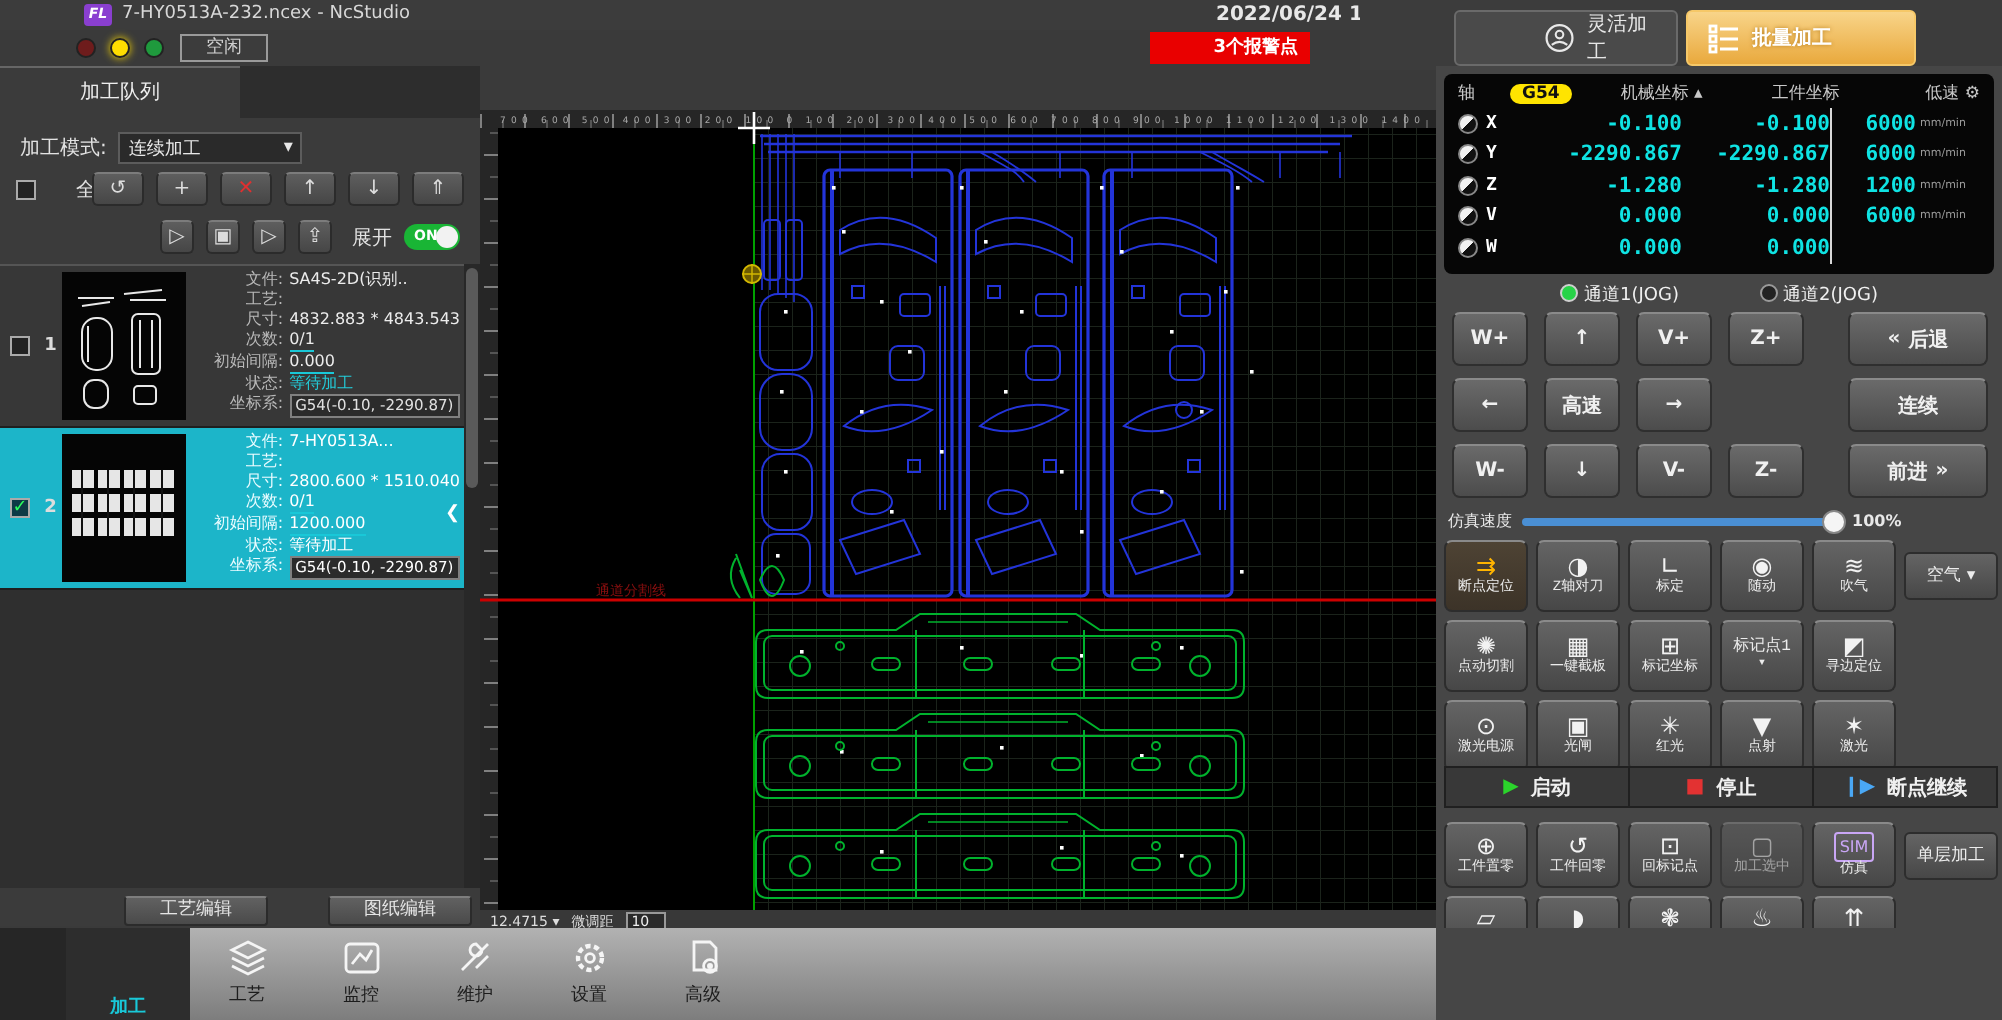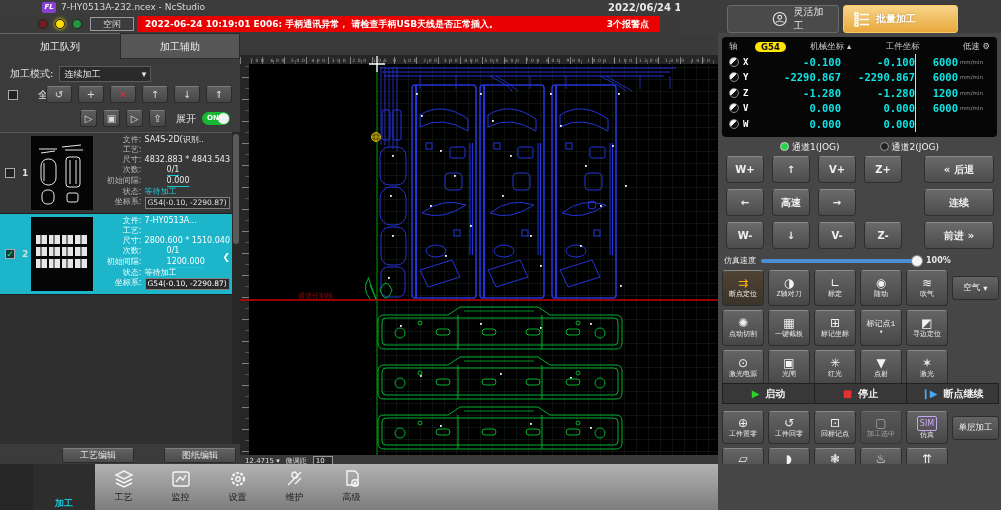--- a/index.html
+++ b/index.html
@@ -139,7 +139,6 @@
     <span class="led green"></span>
   </div>
   <div id="idle-btn" class="abs">空闲</div>
-  <div id="alertbar" class="abs">2022-06-24 10:19:01  E006: 手柄通讯异常， 请检查手柄USB天线是否正常插入。</div>
   <div id="alarm-count" class="abs">3个报警点</div>
 
   <div id="mode-switch" class="abs">

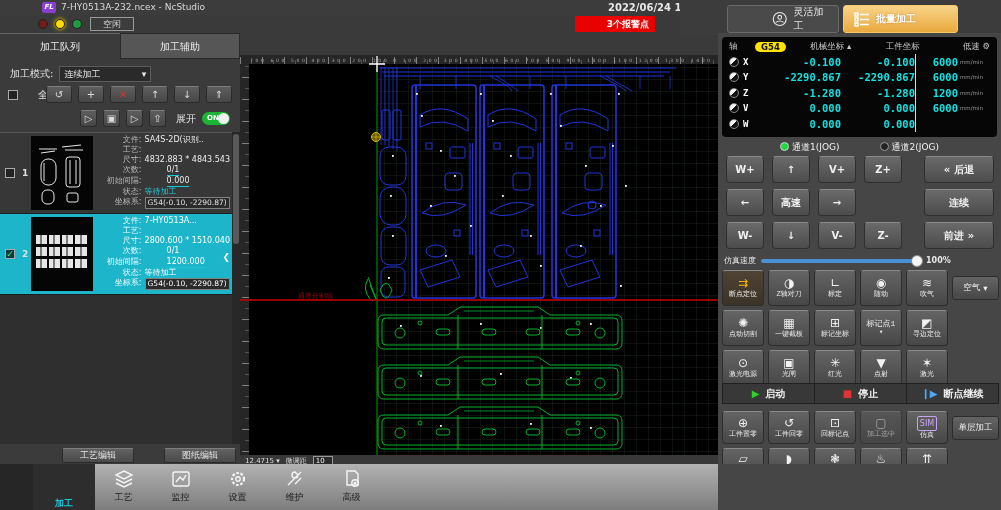--- a/index.html
+++ b/index.html
@@ -166,7 +166,6 @@
   <div id="left-panel" class="abs">
     <div id="tabs" class="abs">
       <div class="qtab active">加工队列</div>
-      <div class="qtab inactive">加工辅助</div>
     </div>
     <div id="mode-row" class="abs">
       <span>加工模式:</span>

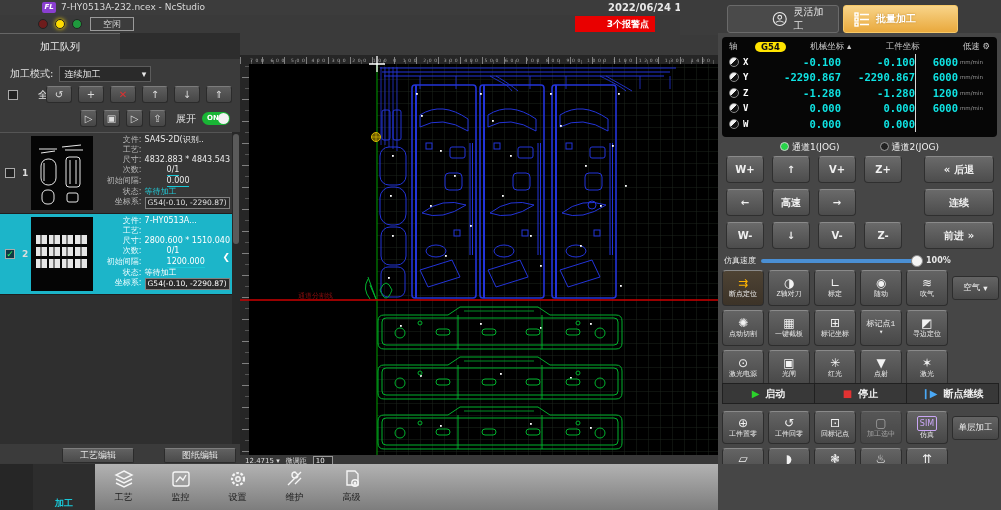--- a/index.html
+++ b/index.html
@@ -54,7 +54,7 @@
   .frow { display:flex; font-size:8px; line-height:10px; }
   .flabel { width:52px; text-align:right; color:#b8b8b8; padding-right:3px; flex:none; }
   .fval { color:#ececec; white-space:nowrap; }
-  .u-cyan { border-bottom:1px solid #19c8d8;margin-left:22px; }
+  .u-cyan { border-bottom:1px solid #19c8d8; }
   .coordbox { background:#2b2b2b; border:1px solid #808080; color:#e0e0e0; font-size:7.5px; padding:0 2px; }
   #item1 { top:0; background:#373737; }
   #item2 { top:81px; background:#1cb5c9; }

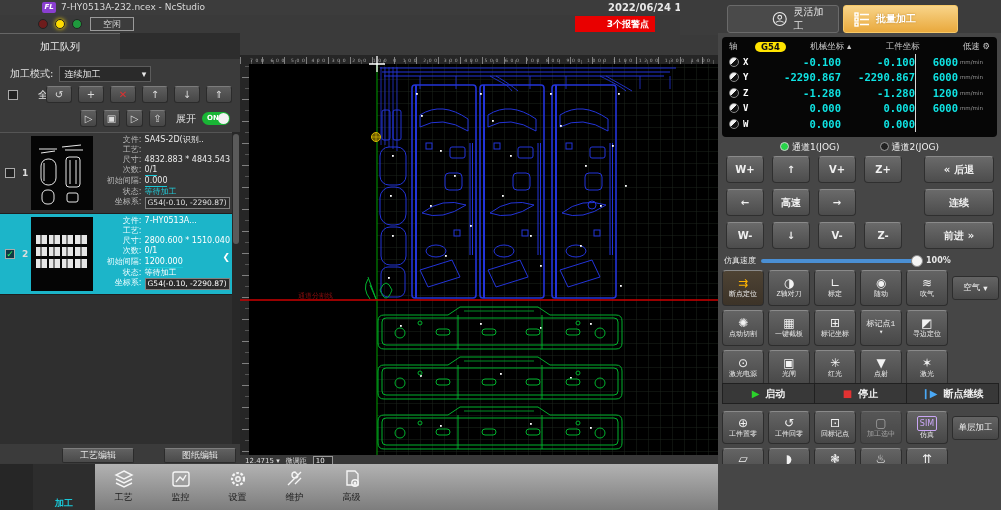--- a/index.html
+++ b/index.html
@@ -717,16 +717,16 @@
     </div>
     <div class="navtab">
       <svg width="20" height="18" viewBox="0 0 20 18">
+          <path d="M3 15 L11 7 M13 5 A3 3 0 1 1 10 2 L13 5 Z M16 2 L8 10 M10 14 L16 8"></path>
+        </svg>
+      <span>维护</span>
+    </div>
+    <div class="navtab">
+      <svg width="20" height="18" viewBox="0 0 20 18">
           <circle cx="10" cy="9" r="6" stroke-dasharray="2.6 1.7" stroke-width="2.2"></circle>
           <circle cx="10" cy="9" r="2.2"></circle>
         </svg>
       <span>设置</span>
-    </div>
-    <div class="navtab">
-      <svg width="20" height="18" viewBox="0 0 20 18">
-          <path d="M3 15 L11 7 M13 5 A3 3 0 1 1 10 2 L13 5 Z M16 2 L8 10 M10 14 L16 8"></path>
-        </svg>
-      <span>维护</span>
     </div>
     <div class="navtab">
       <svg width="20" height="18" viewBox="0 0 20 18">

